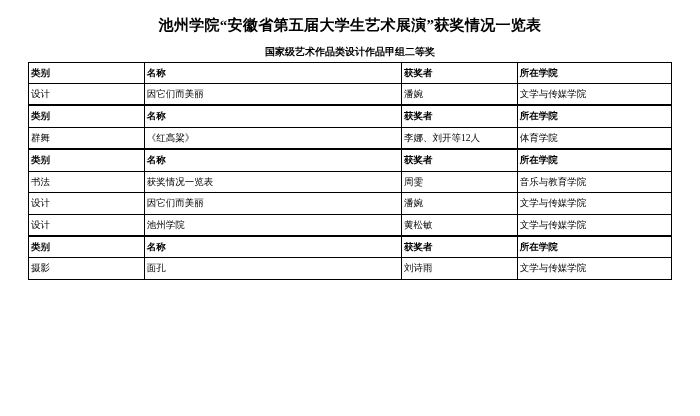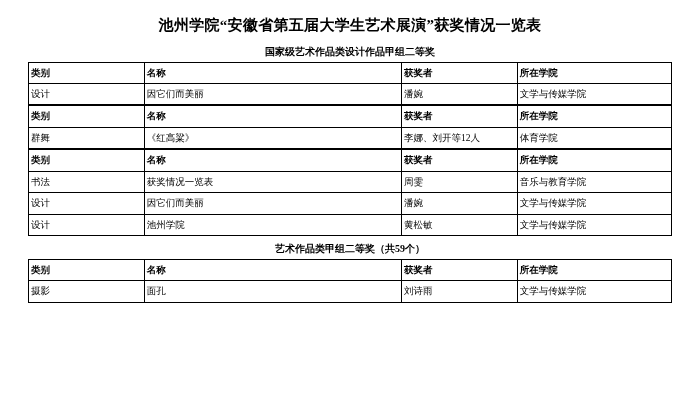--- a/index.html
+++ b/index.html
@@ -155,7 +155,6 @@
     </tbody>
   </table>
 
-  <div class="section-caption">艺术作品类甲组二等奖（共59个）</div>
   <table class="grid">
     <colgroup>
       <col class="col-category">

